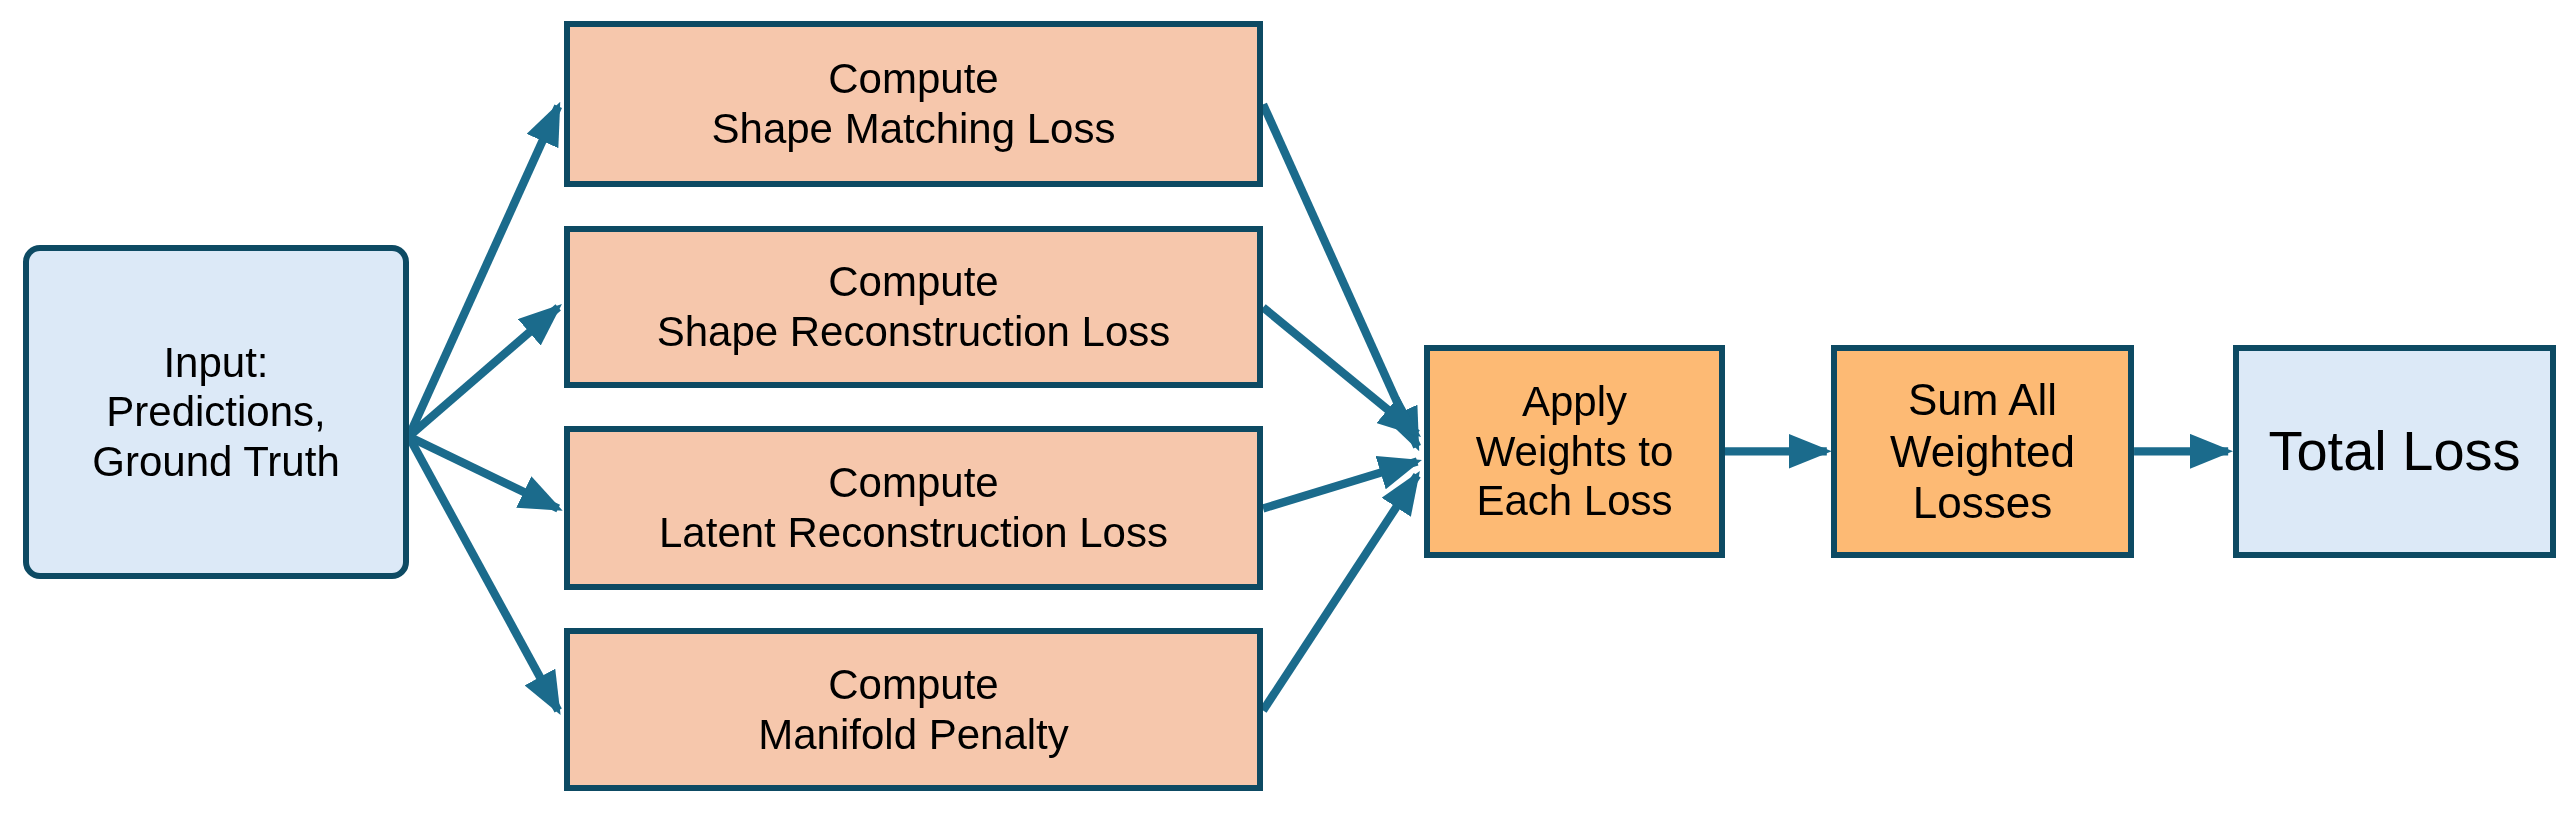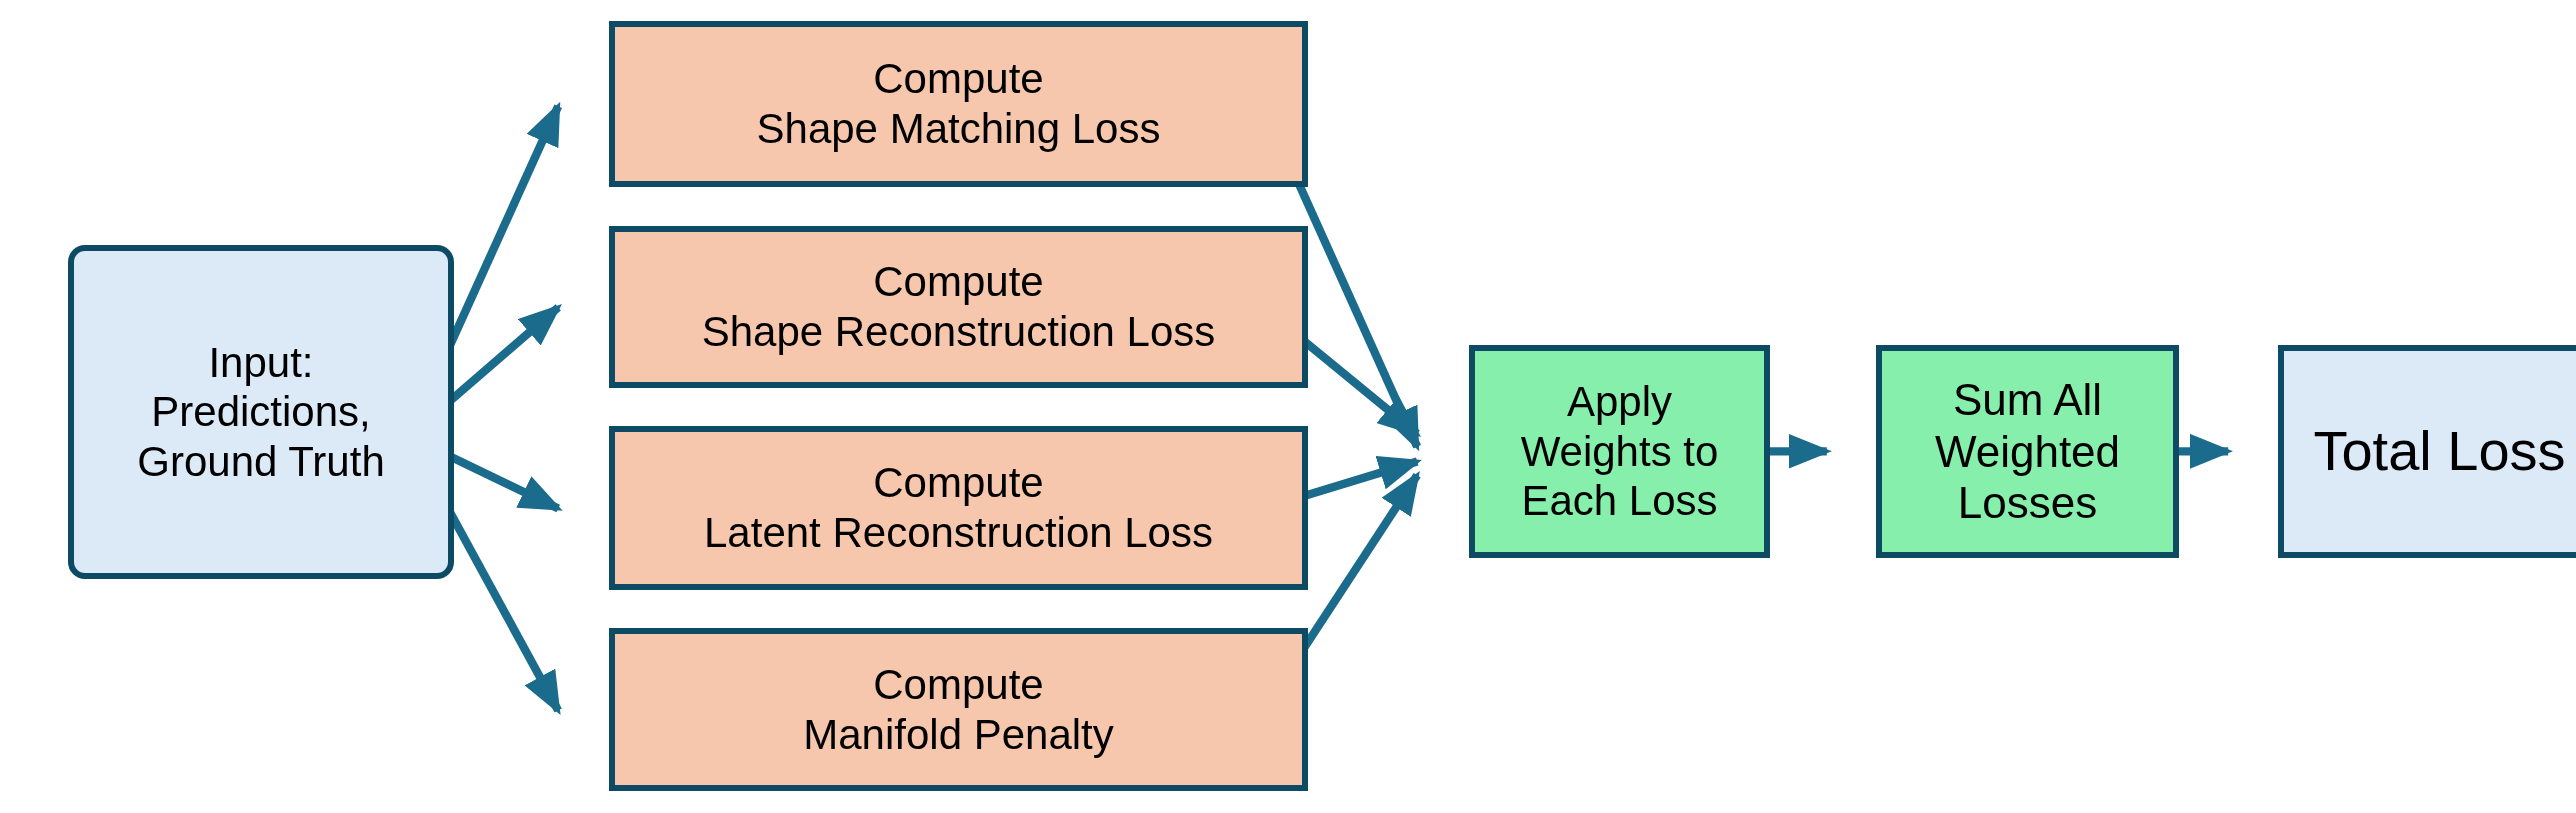--- a/index.html
+++ b/index.html
@@ -35,7 +35,6 @@
     line-height: 1.18;
     white-space: pre-line;
     z-index: 2;
-    margin-left: 45px;
   }
   .node.blue   { background: #dce9f7; }
   .node.orange { background: #f6c7ac; }

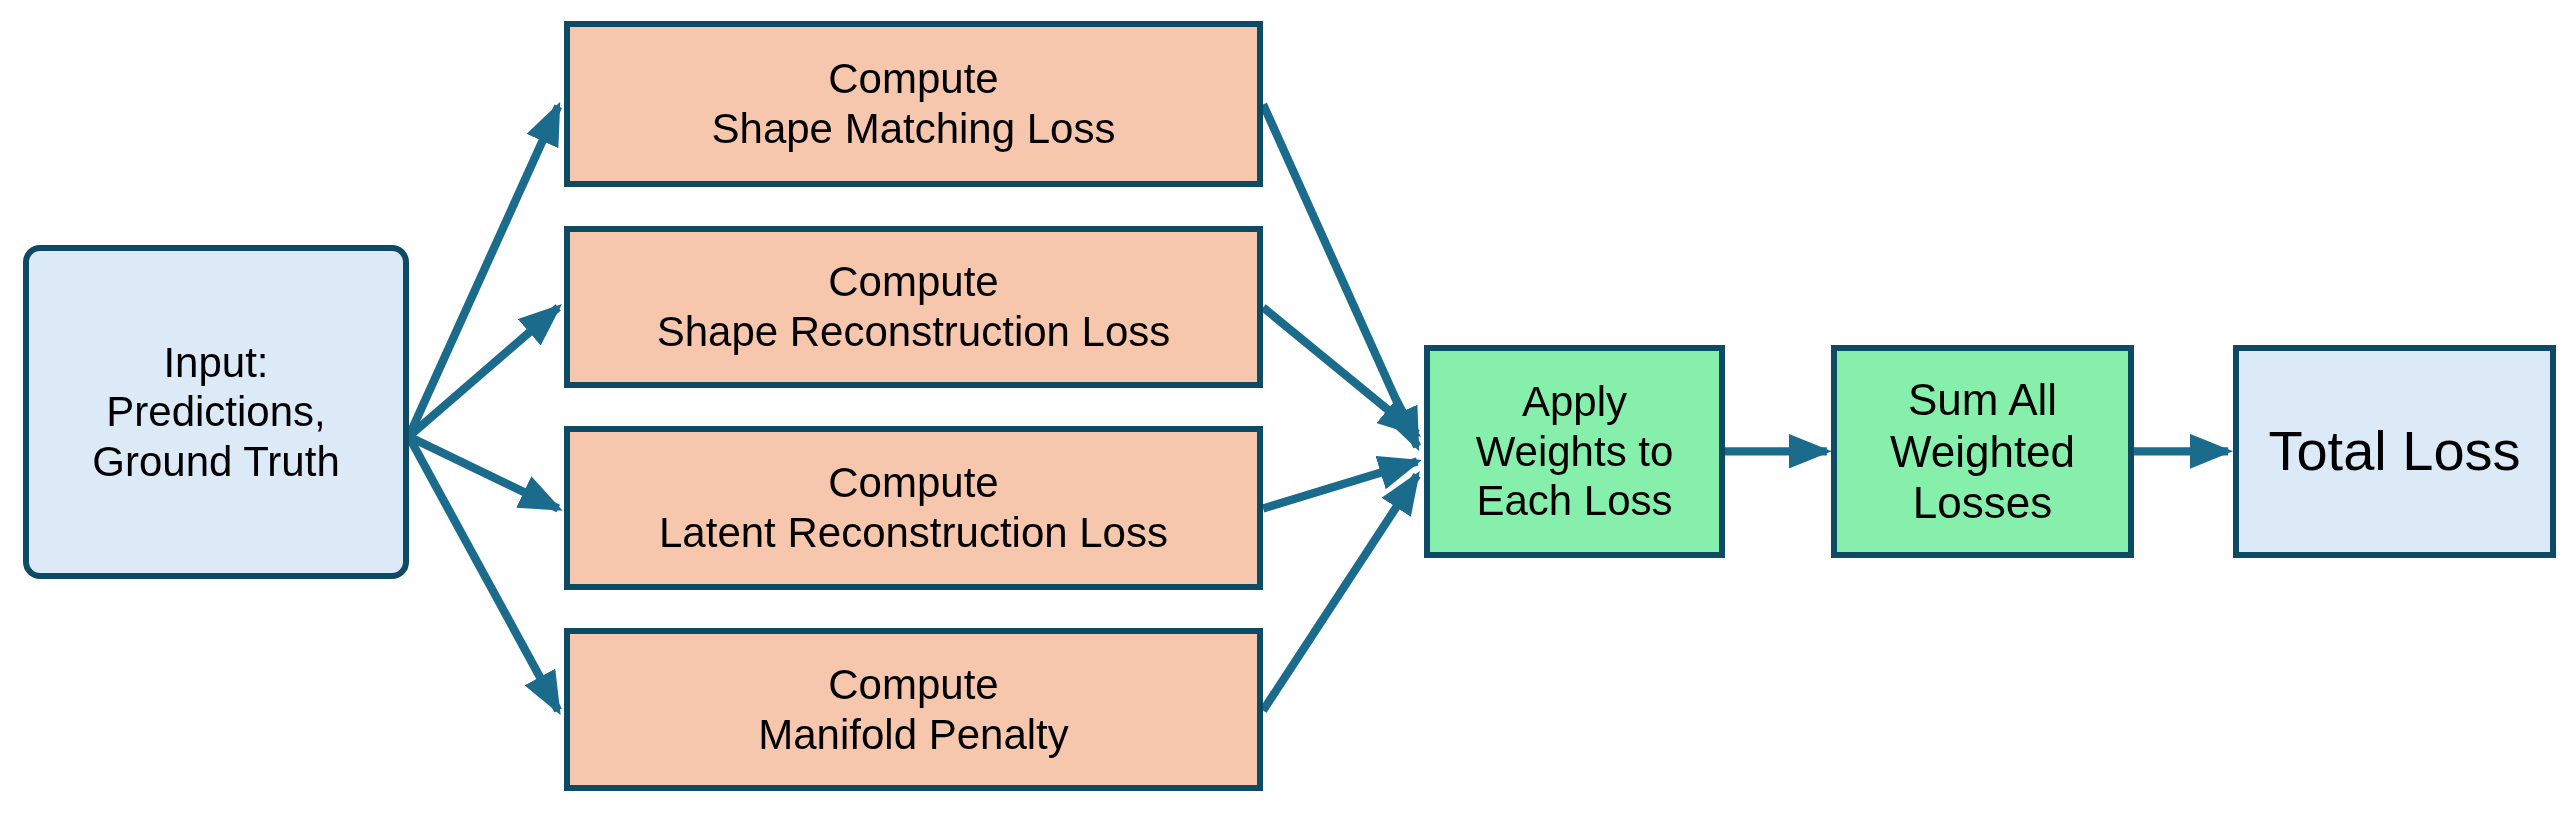--- a/index.html
+++ b/index.html
@@ -38,7 +38,7 @@
   }
   .node.blue   { background: #dce9f7; }
   .node.orange { background: #f6c7ac; }
-  .node.green  { background: #86efac; }
+  .node.green  { background: #fdba74; }
 
   .n-input   { left: 23px;   top: 245px; width: 386px; height: 334px; font-size: 42px; border-radius: 17px; }
   .n-loss1   { left: 564px;  top: 21px;  width: 699px; height: 166px; font-size: 42px; }

